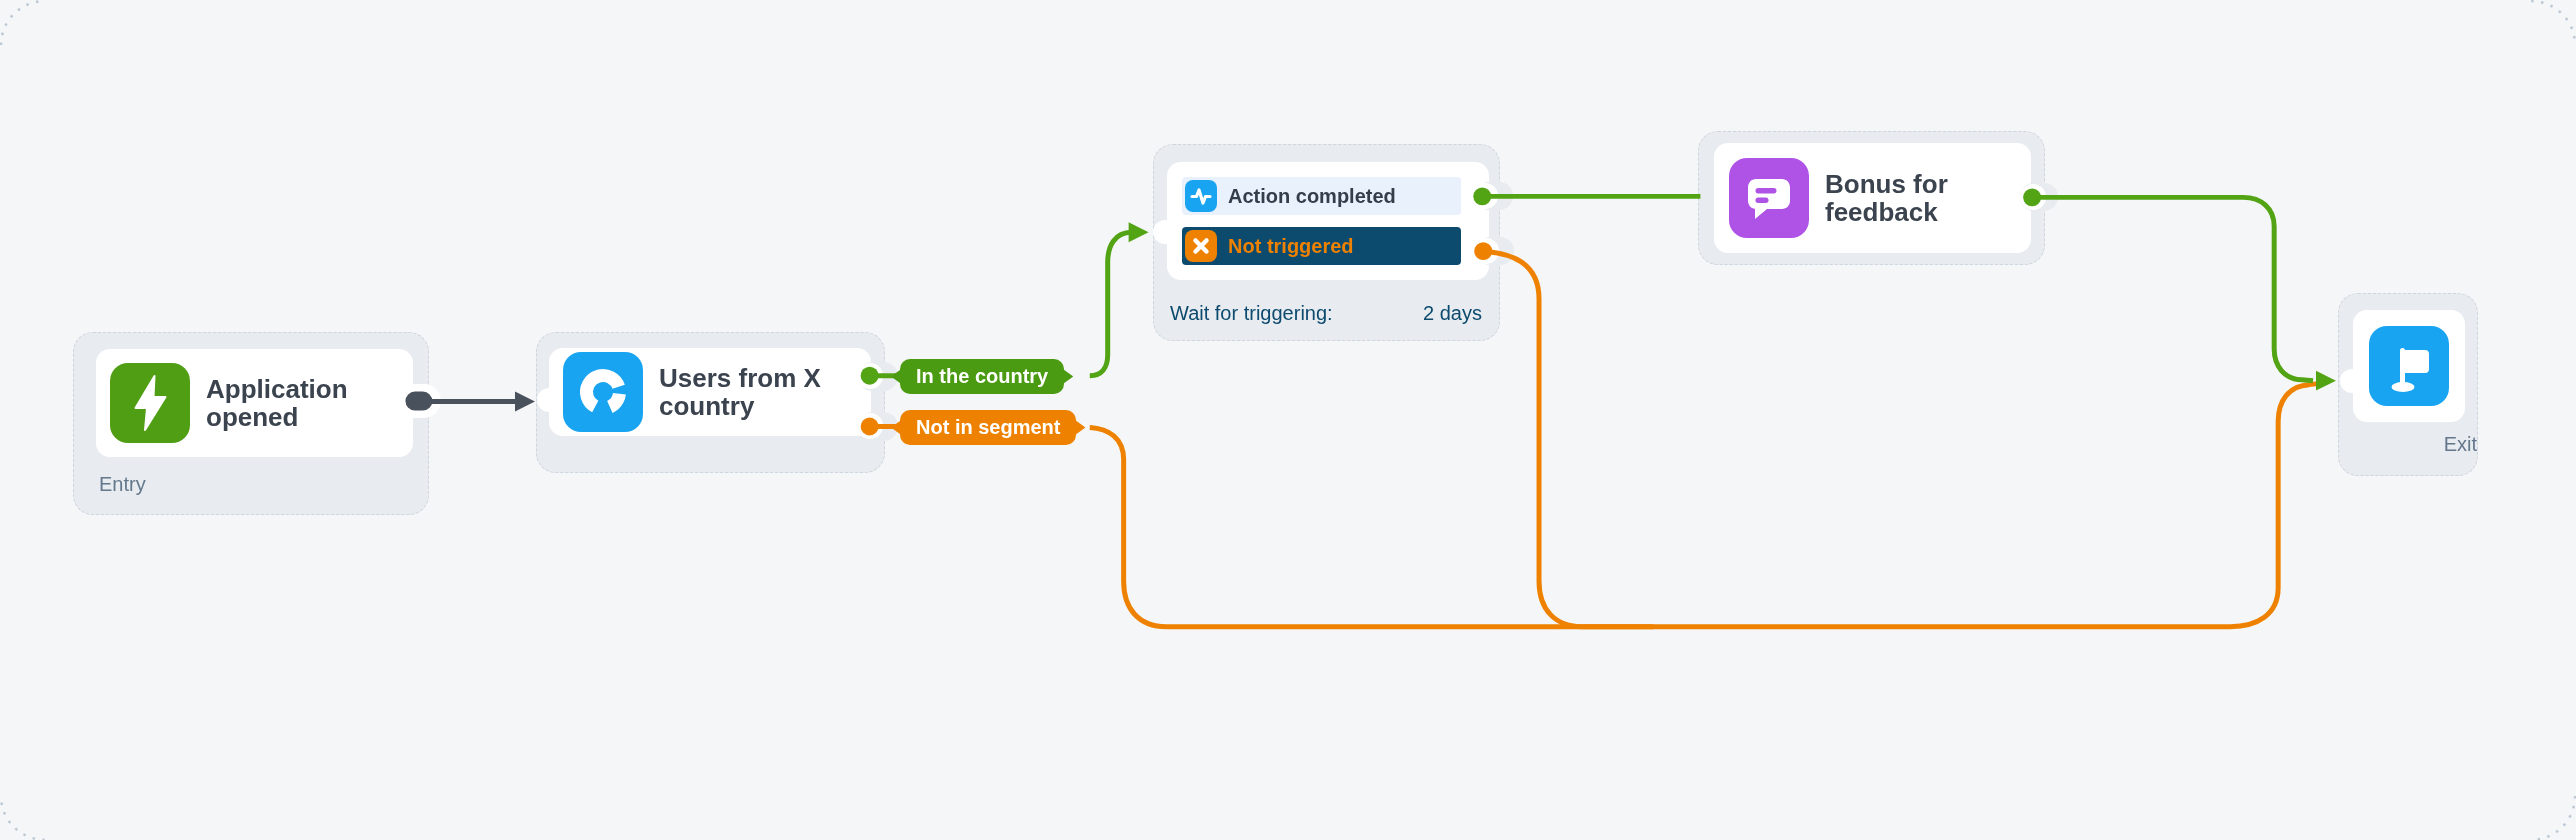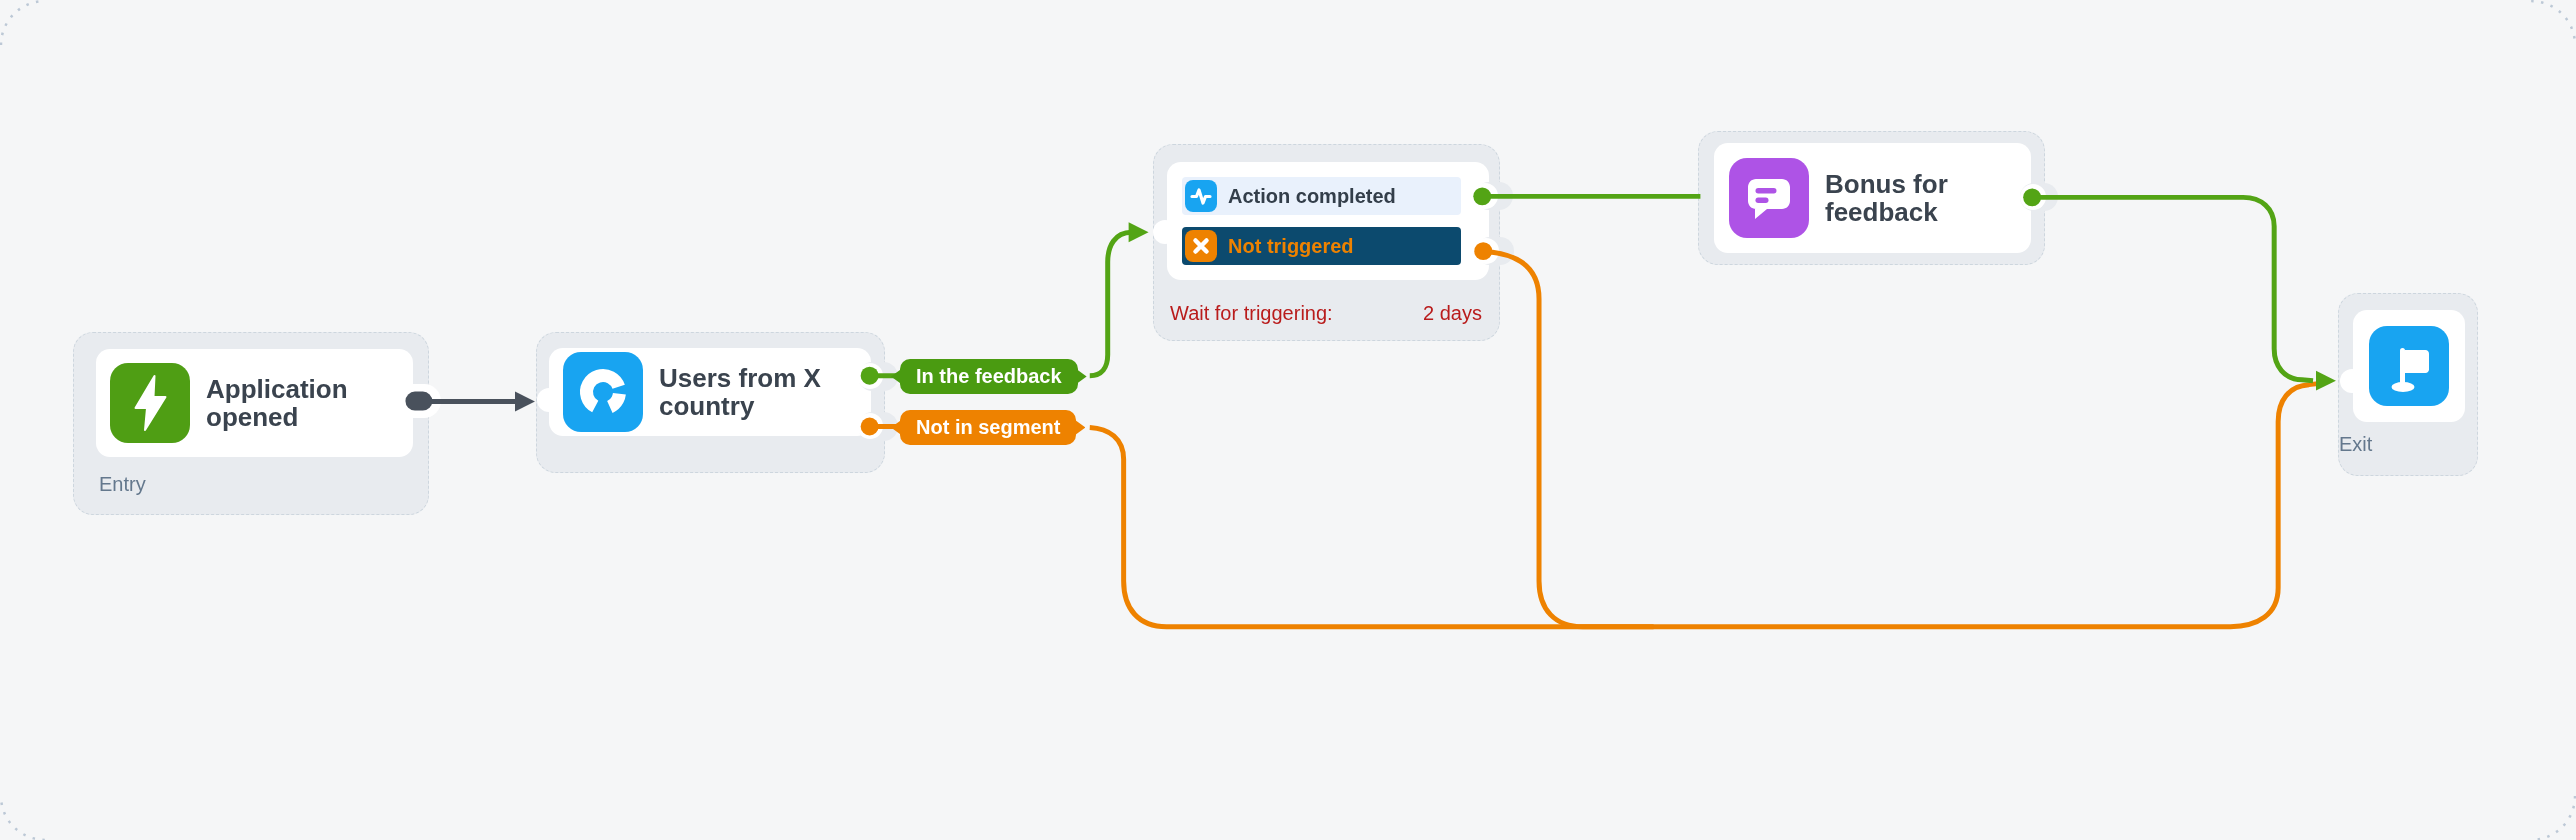--- a/index.html
+++ b/index.html
@@ -29,7 +29,7 @@
   .row-label{font-size:20px;font-weight:700;color:#333e4a;}
   .row-label.warn{color:#ee8200;}
   .wait-line{position:absolute;left:16px;right:17px;top:157px;display:flex;
-             justify-content:space-between;font-size:20px;color:#b91c1c;}
+             justify-content:space-between;font-size:20px;color:#0c4a6e;}
 
   
   .pill{position:absolute;z-index:2;border-radius:17px;}

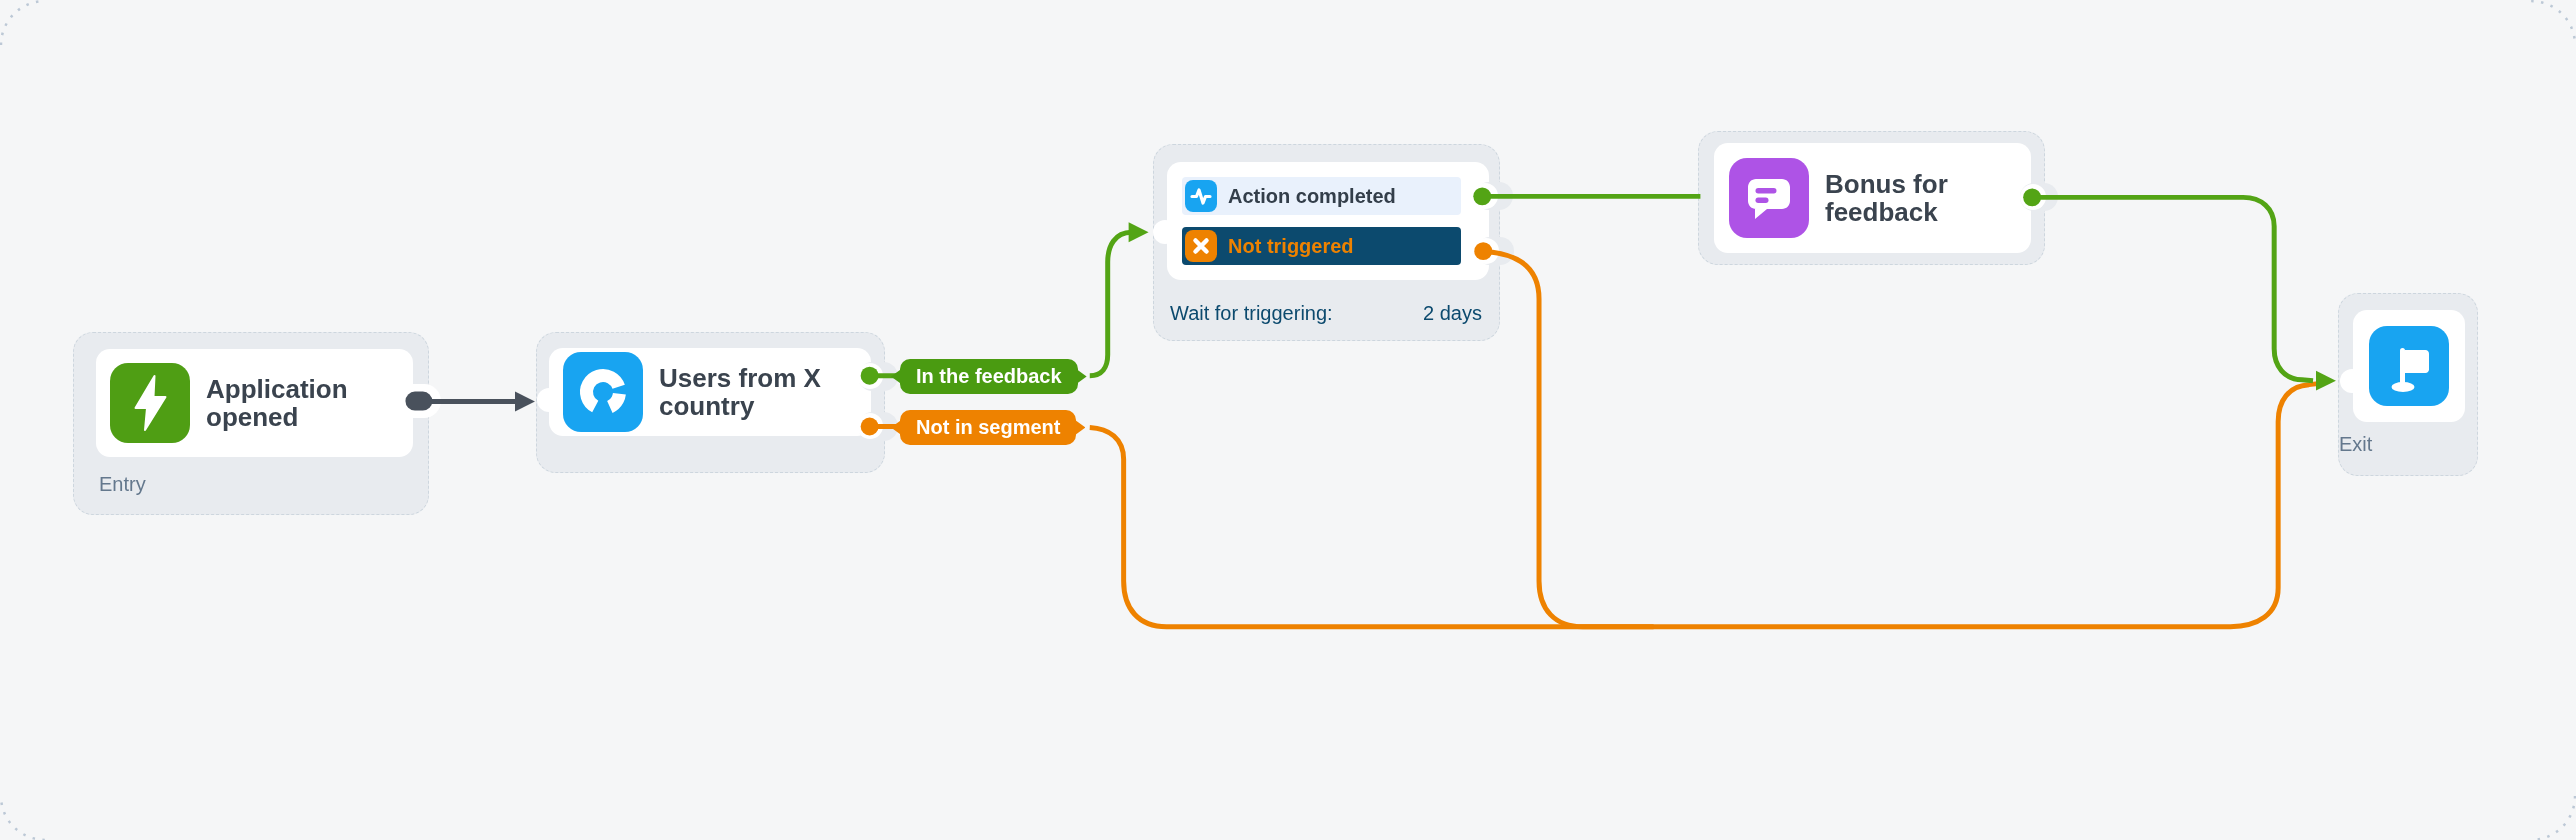--- a/index.html
+++ b/index.html
@@ -195,7 +195,7 @@
   </svg>
 
   <div class="badge green" style="left:900px;top:359px;">
-      <span>In the feedback</span>
+      <span>In the country</span>
     </div>
   <div class="badge orange" style="left:900px;top:410px;">
       <span>Not in segment</span>

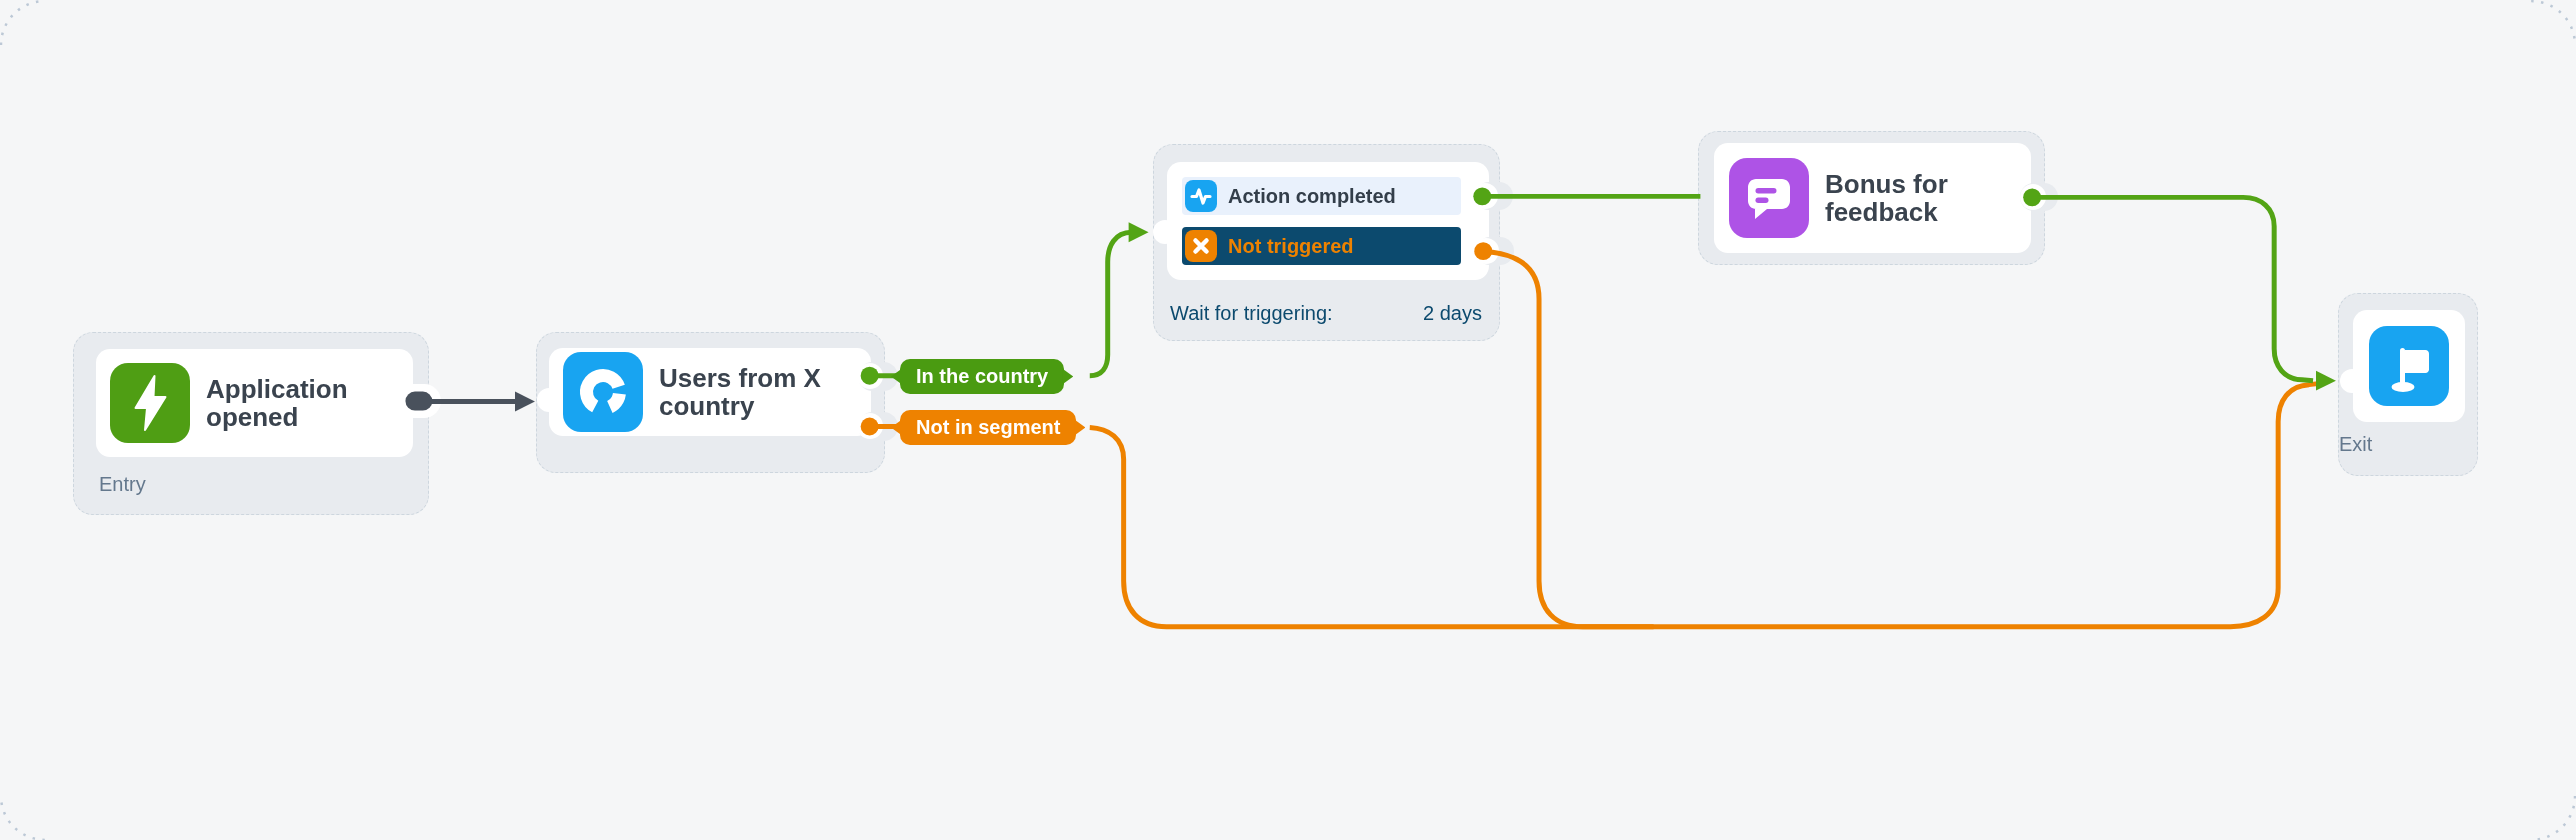--- a/index.html
+++ b/index.html
@@ -136,7 +136,7 @@
           </svg>
       </span>
     </div>
-    <div class="sub-label" style="left:0;right:0;top:139px;text-align:left;">Exit</div>
+    <div class="sub-label" style="left:0;right:0;top:139px;text-align:right;">Exit</div>
   </div>
 
   <div class="pill gray" style="left:858px;top:362px;width:40px;height:29px;"></div>

